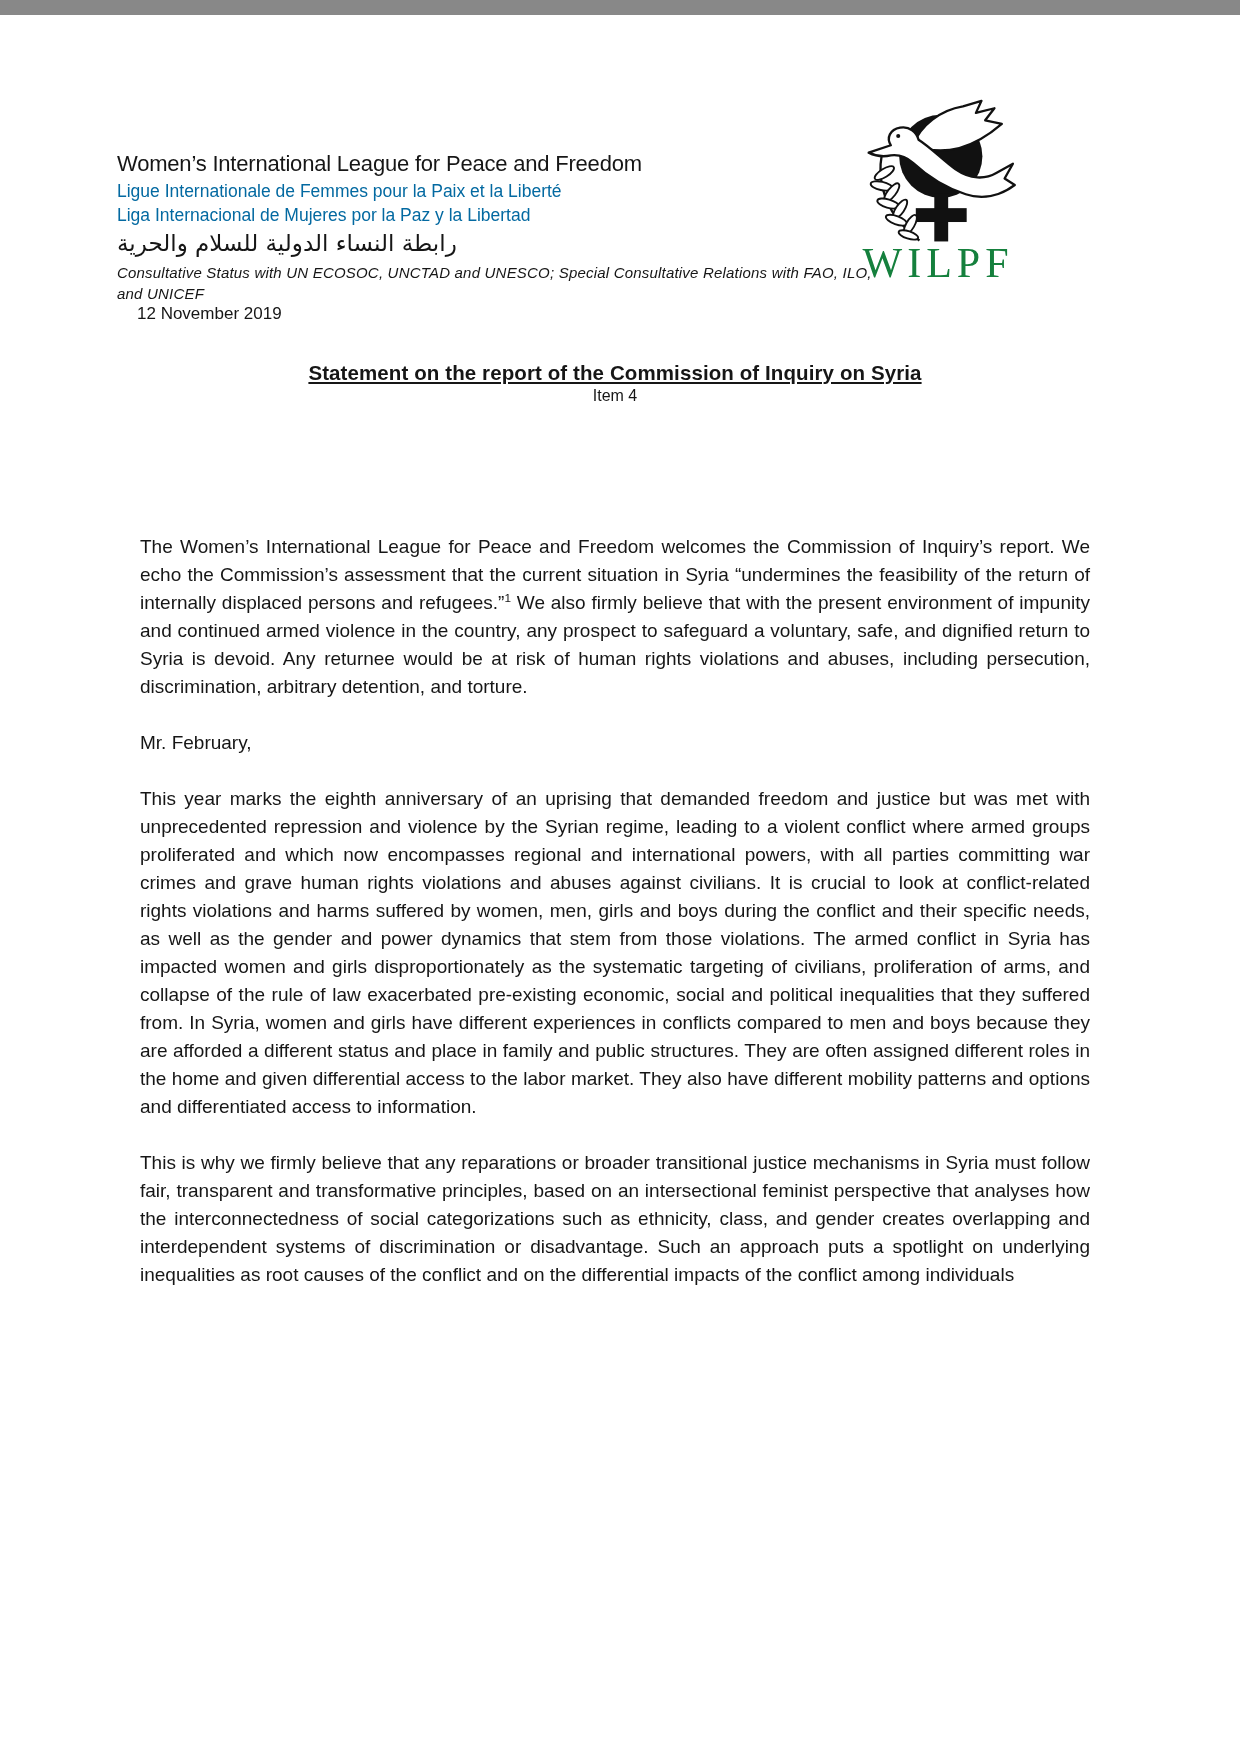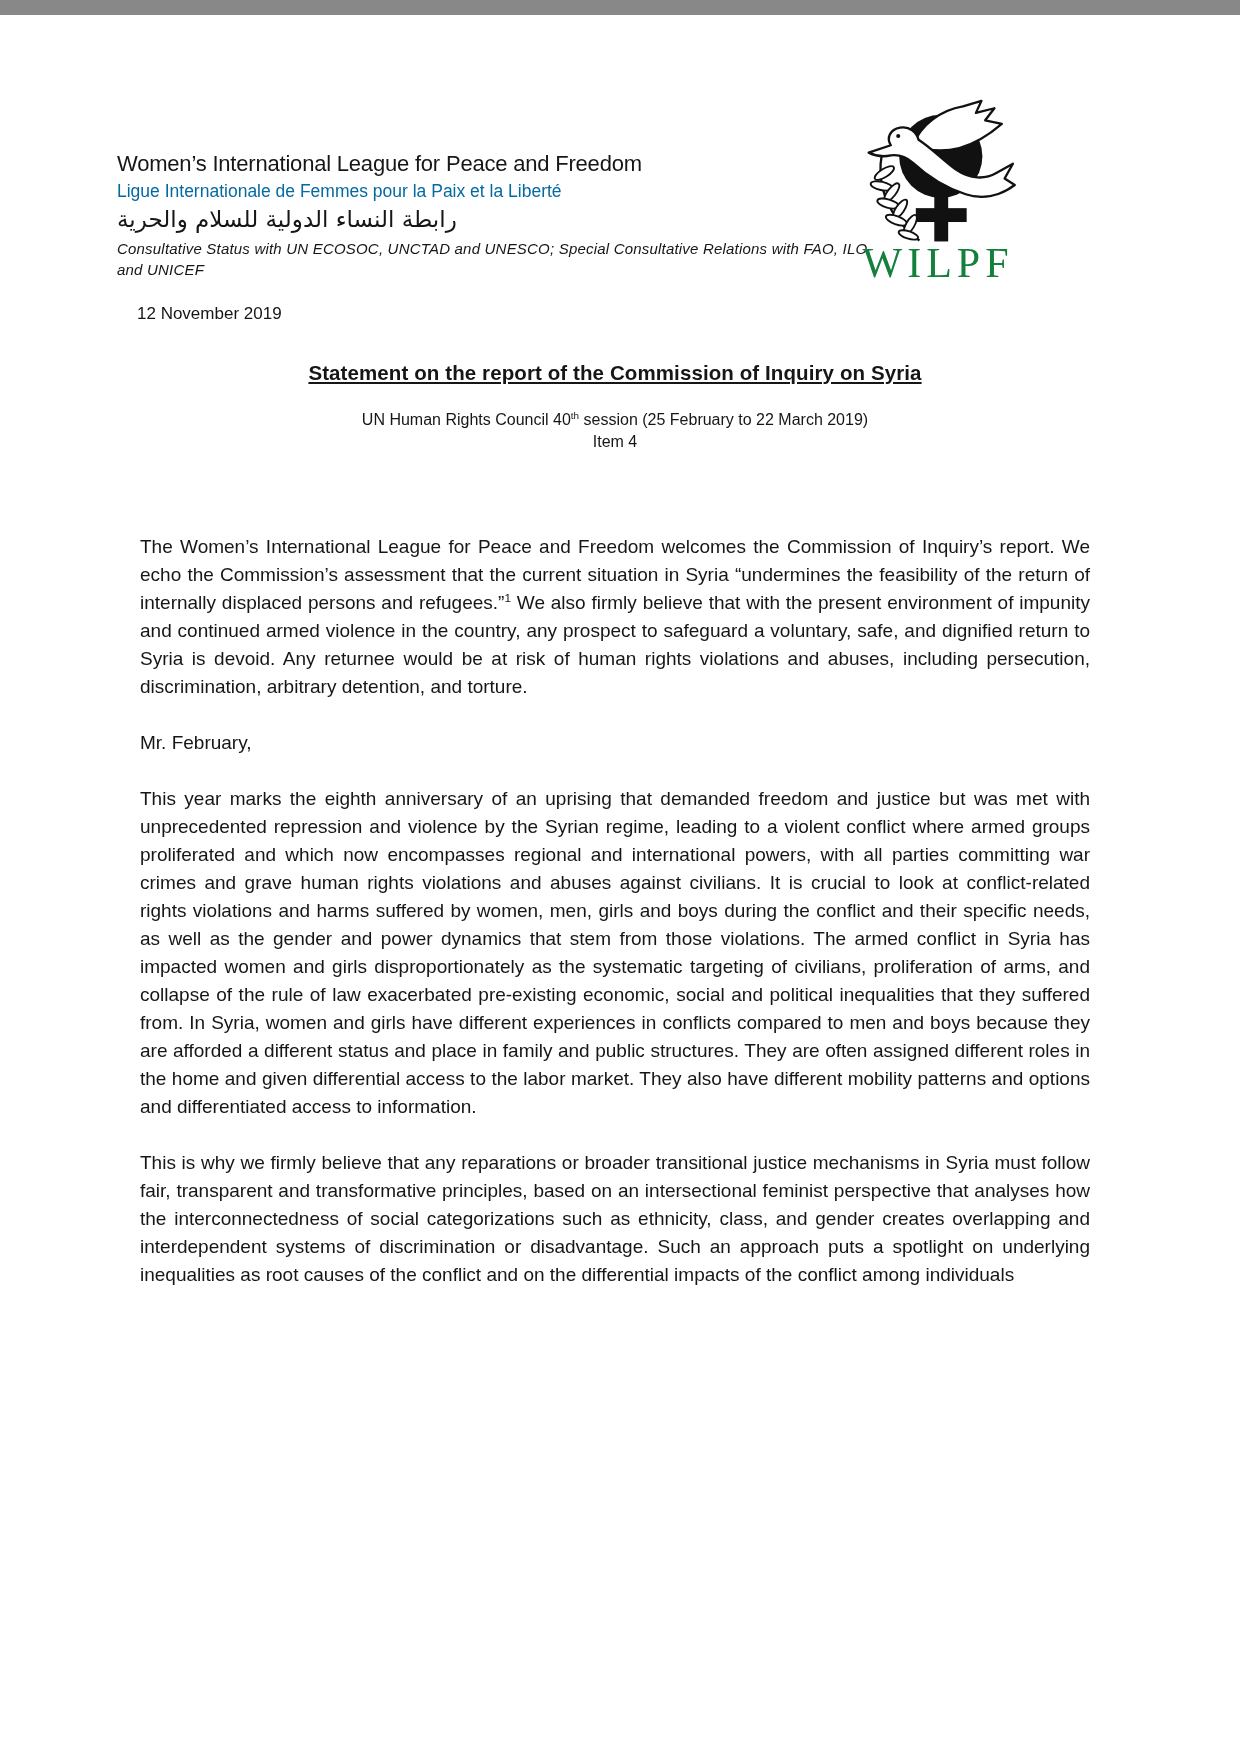--- a/index.html
+++ b/index.html
@@ -54,6 +54,7 @@
   <div class="header-left">
     <div class="org-en">Women’s International League for Peace and Freedom</div>
     <div class="org-fr">Ligue Internationale de Femmes pour la Paix et la Liberté</div>
+    <div class="org-es">Liga Internacional de Mujeres por la Paz y la Libertad</div>
     <div class="org-ar">رابطة النساء الدولية للسلام والحرية</div>
     <div class="consultative">Consultative Status with UN ECOSOC, UNCTAD and UNESCO; Special Consultative Relations with FAO, ILO, and UNICEF</div>
   </div>

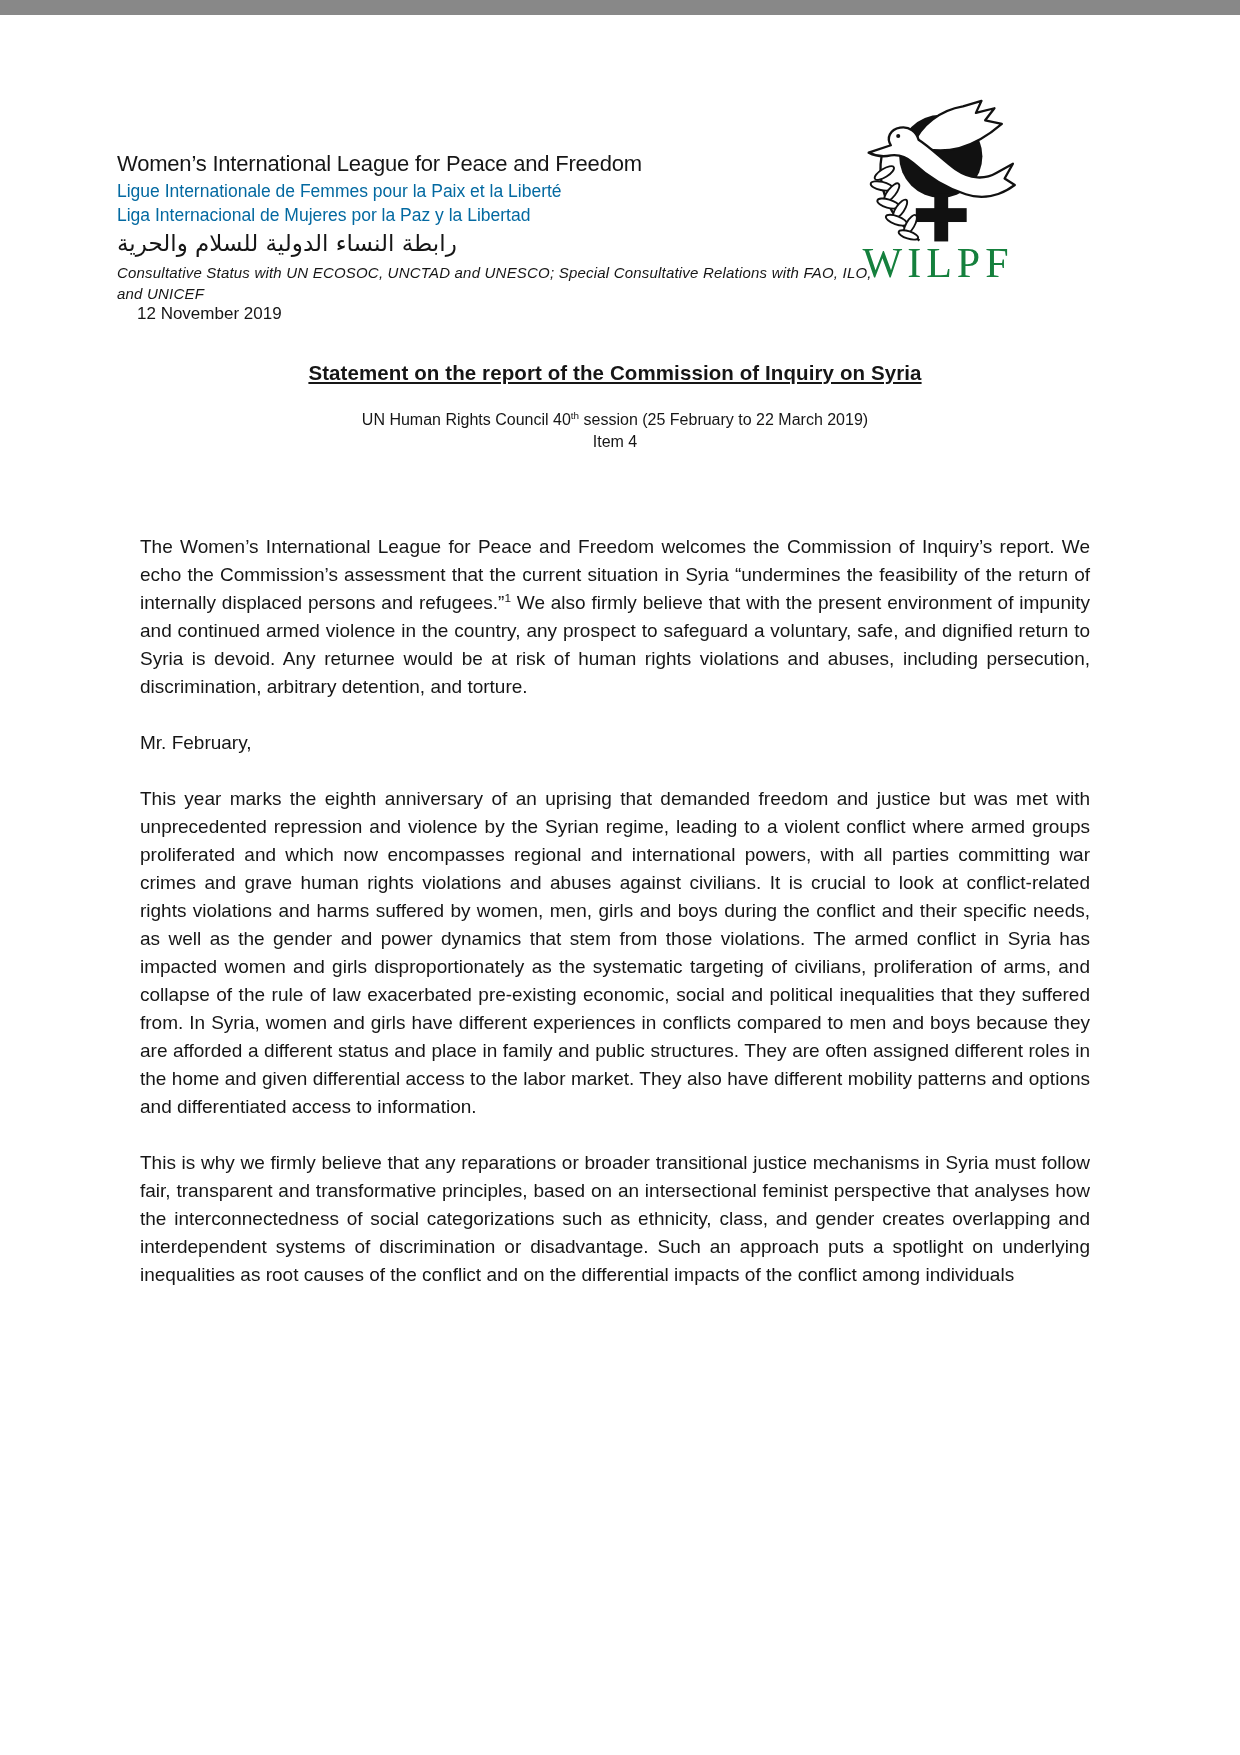--- a/index.html
+++ b/index.html
@@ -92,7 +92,6 @@
 
   <div class="title-block">
     <div><span class="doc-title">Statement on the report of the Commission of Inquiry on Syria</span></div>
-    <div class="session-line"><span>UN Human Rights Council 40</span><sup class="marker">th</sup><span> session (25 February to 22 March 2019)</span></div>
     <div class="item-line">Item 4</div>
   </div>
 

